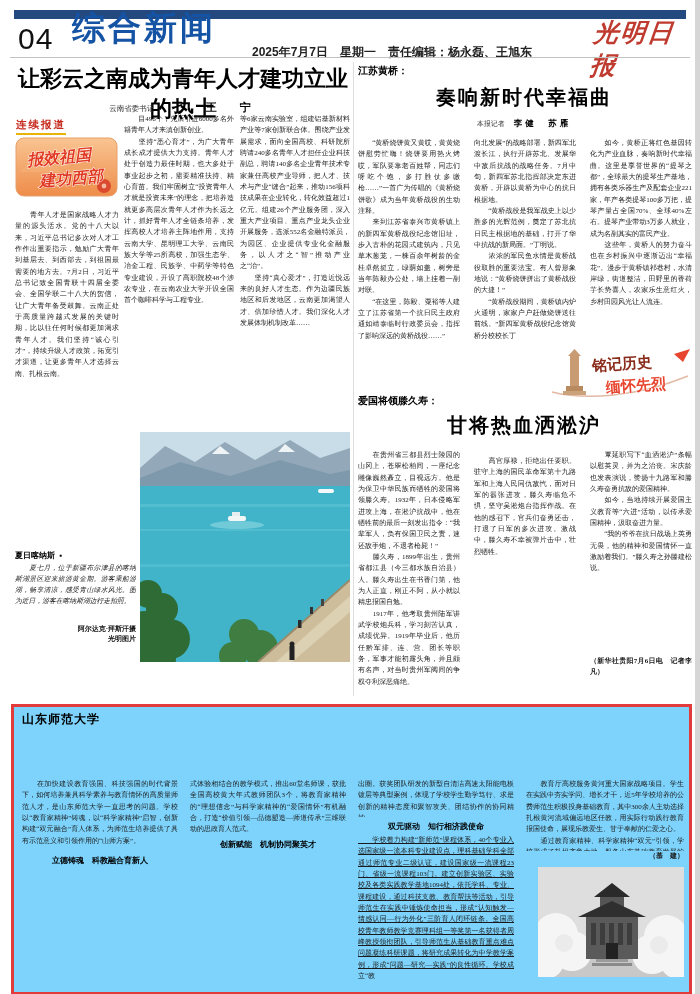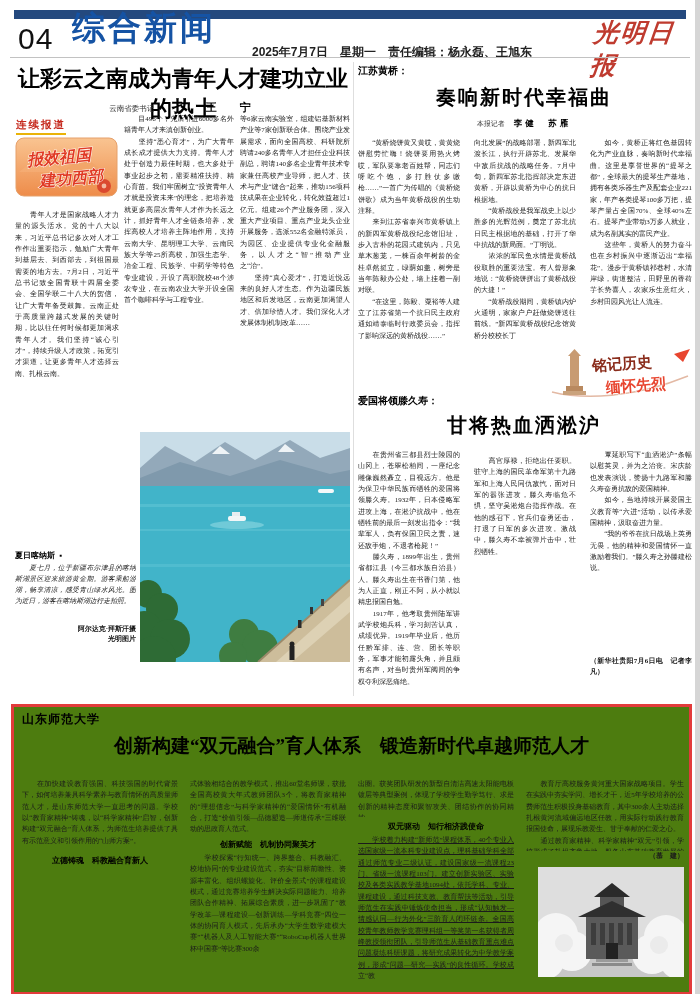--- a/index.html
+++ b/index.html
@@ -38,7 +38,7 @@
                       font-family:"Liberation Serif",serif;}
   .sign-off{font-weight:bold;}
 
-  .bottom-box{left:11px;top:704px;width:675px;height:285px;border:3px solid #e23b3b;background:#4d7c0f;}
+  .bottom-box{left:11px;top:704px;width:675px;height:285px;border:3px solid #e23b3b;background:#7dd3fc;}
   .bb-kicker{left:8px;top:4px;font-size:12px;font-weight:900;color:#000;letter-spacing:1px;}
   .bb-title{left:0;top:26px;width:675px;text-align:center;font-size:19px;font-weight:900;color:#000;
             font-family:"Liberation Serif",serif;}

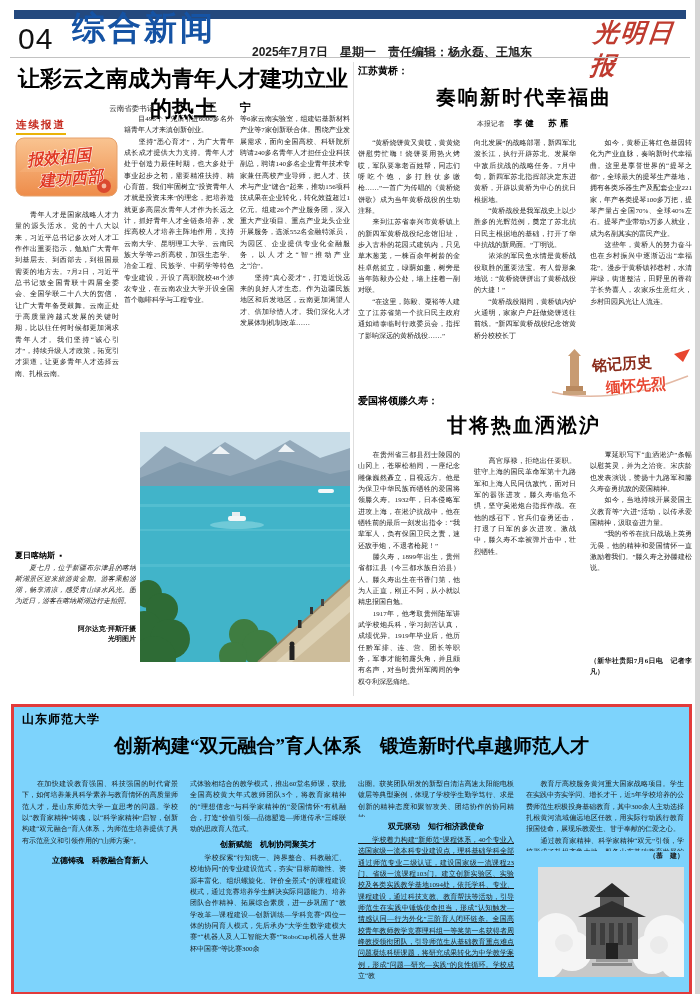--- a/index.html
+++ b/index.html
@@ -176,7 +176,6 @@
 
 <div class="abs bottom-box">
   <div class="abs bb-kicker">山东师范大学</div>
-  <div class="abs bb-title">创新构建“双元融合”育人体系　锻造新时代卓越师范人才</div>
 
   <div class="abs" style="left:8px;top:72px;width:156px;height:202px;">
     <div class="body-text" style="height:72px;">　　在加快建设教育强国、科技强国的时代背景下，如何培养兼具科学素养与教育情怀的高质量师范人才，是山东师范大学一直思考的问题。学校以“教育家精神”铸魂，以“科学家精神”启智，创新构建“双元融合”育人体系，为师范生培养提供了具有示范意义和引领作用的“山师方案”。</div>

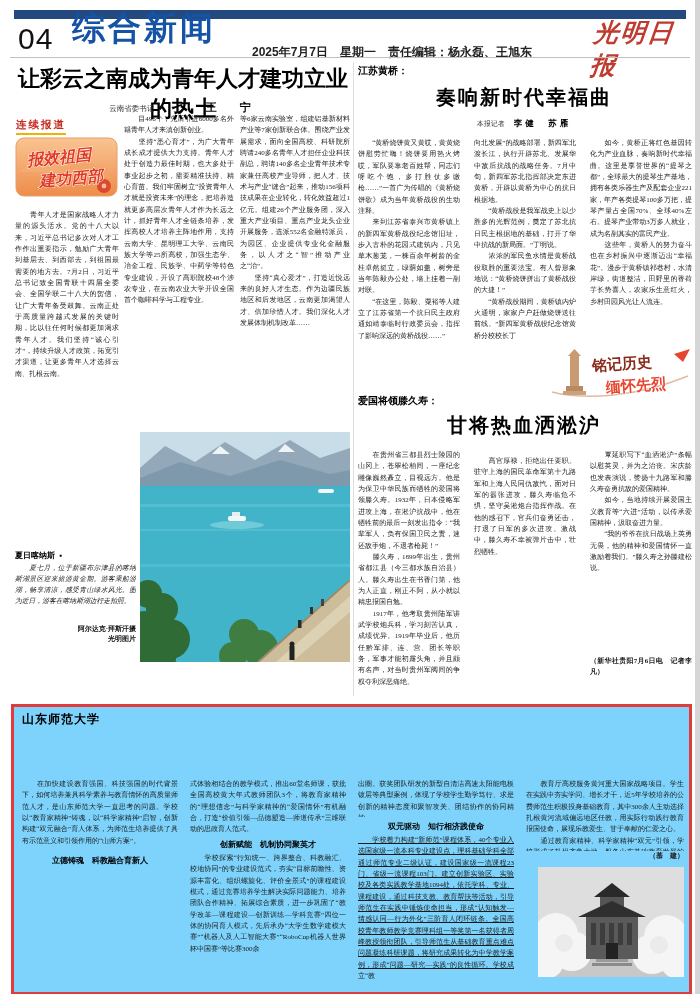--- a/index.html
+++ b/index.html
@@ -185,7 +185,6 @@
   <div class="abs" style="left:176px;top:72px;width:156px;height:202px;">
     <div class="body-text" style="height:56px;">式体验相结合的教学模式，推出60堂名师课，获批全国高校黄大年式教师团队3个，将教育家精神的“理想信念”与科学家精神的“爱国情怀”有机融合，打造“价值引领—品德塑造—师道传承”三维联动的思政育人范式。</div>
     <div class="subhead">创新赋能　机制协同聚英才</div>
-    <div class="body-text" style="height:126px;">　　学校探索“行知统一、跨界整合、科教融汇、校地协同”的专业建设范式，夯实“目标前瞻性、资源丰富化、组织螺旋化、评价全景式”的课程建设模式，通过竞赛培养学生解决实际问题能力、培养团队合作精神、拓展综合素质，进一步巩固了“教学改革—课程建设—创新训练—学科竞赛”四位一体的协同育人模式，先后承办“大学生数学建模大赛”“机器人及人工智能大赛”“RoboCup机器人世界杯中国赛”等比赛300余</div>
   </div>
 
   <div class="abs" style="left:344px;top:72px;width:156px;height:202px;">

